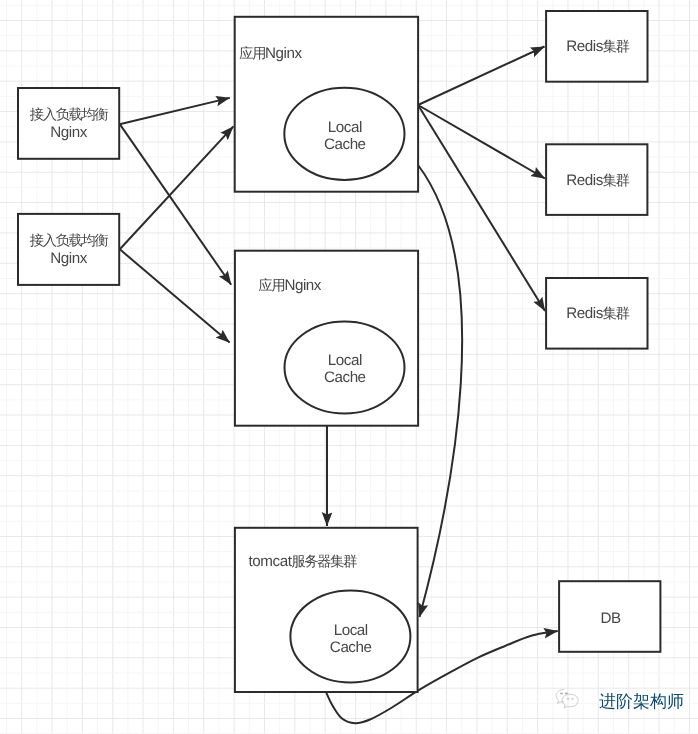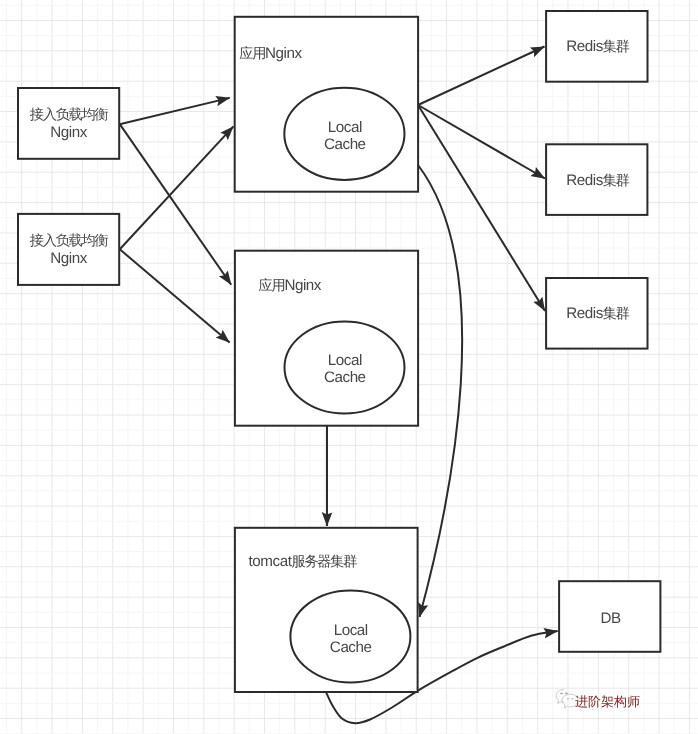--- a/index.html
+++ b/index.html
@@ -10,7 +10,7 @@
   .grid{position:absolute;left:0;top:0;width:698px;height:734px;}
   .watermark{position:absolute;left:555px;top:686px;width:125px;height:30px;}
   .wm-icon{position:absolute;left:0px;top:2px;}
-  .wm-text{position:absolute;left:20px;top:4px;font-size:13px;color:#7f1d1d;
+  .wm-text{position:absolute;left:44px;top:4px;font-size:17px;color:#0c4a6e;
     letter-spacing:0.0px;line-height:23px;white-space:nowrap;
     font-family:"Liberation Sans",sans-serif;}
   svg{position:absolute;left:0;top:0;}

